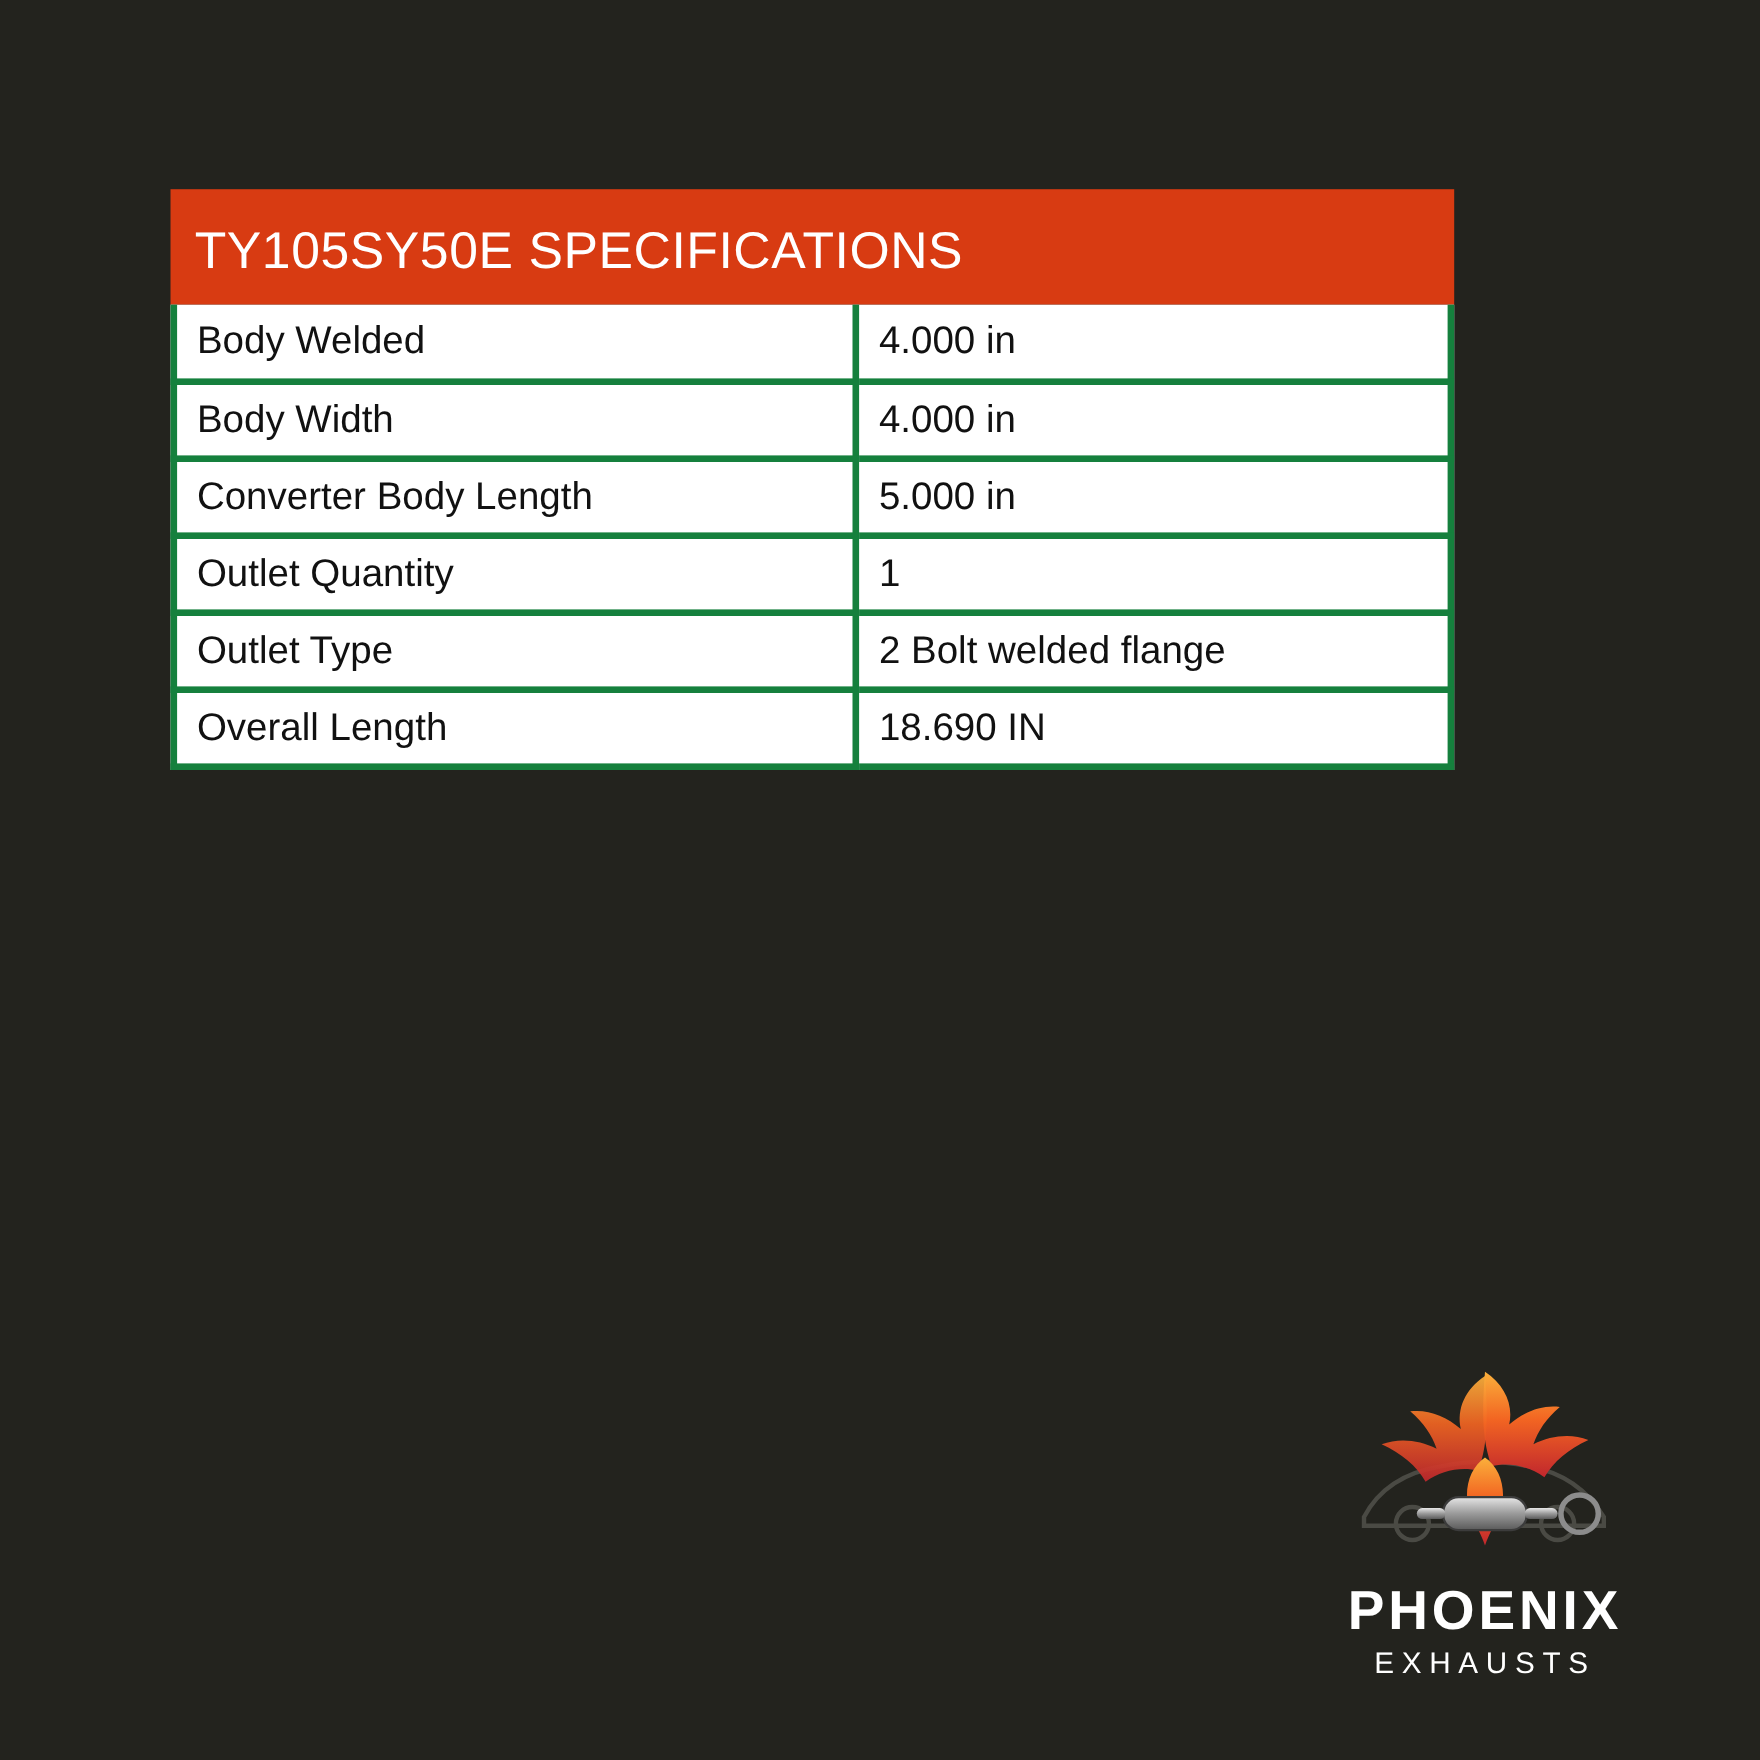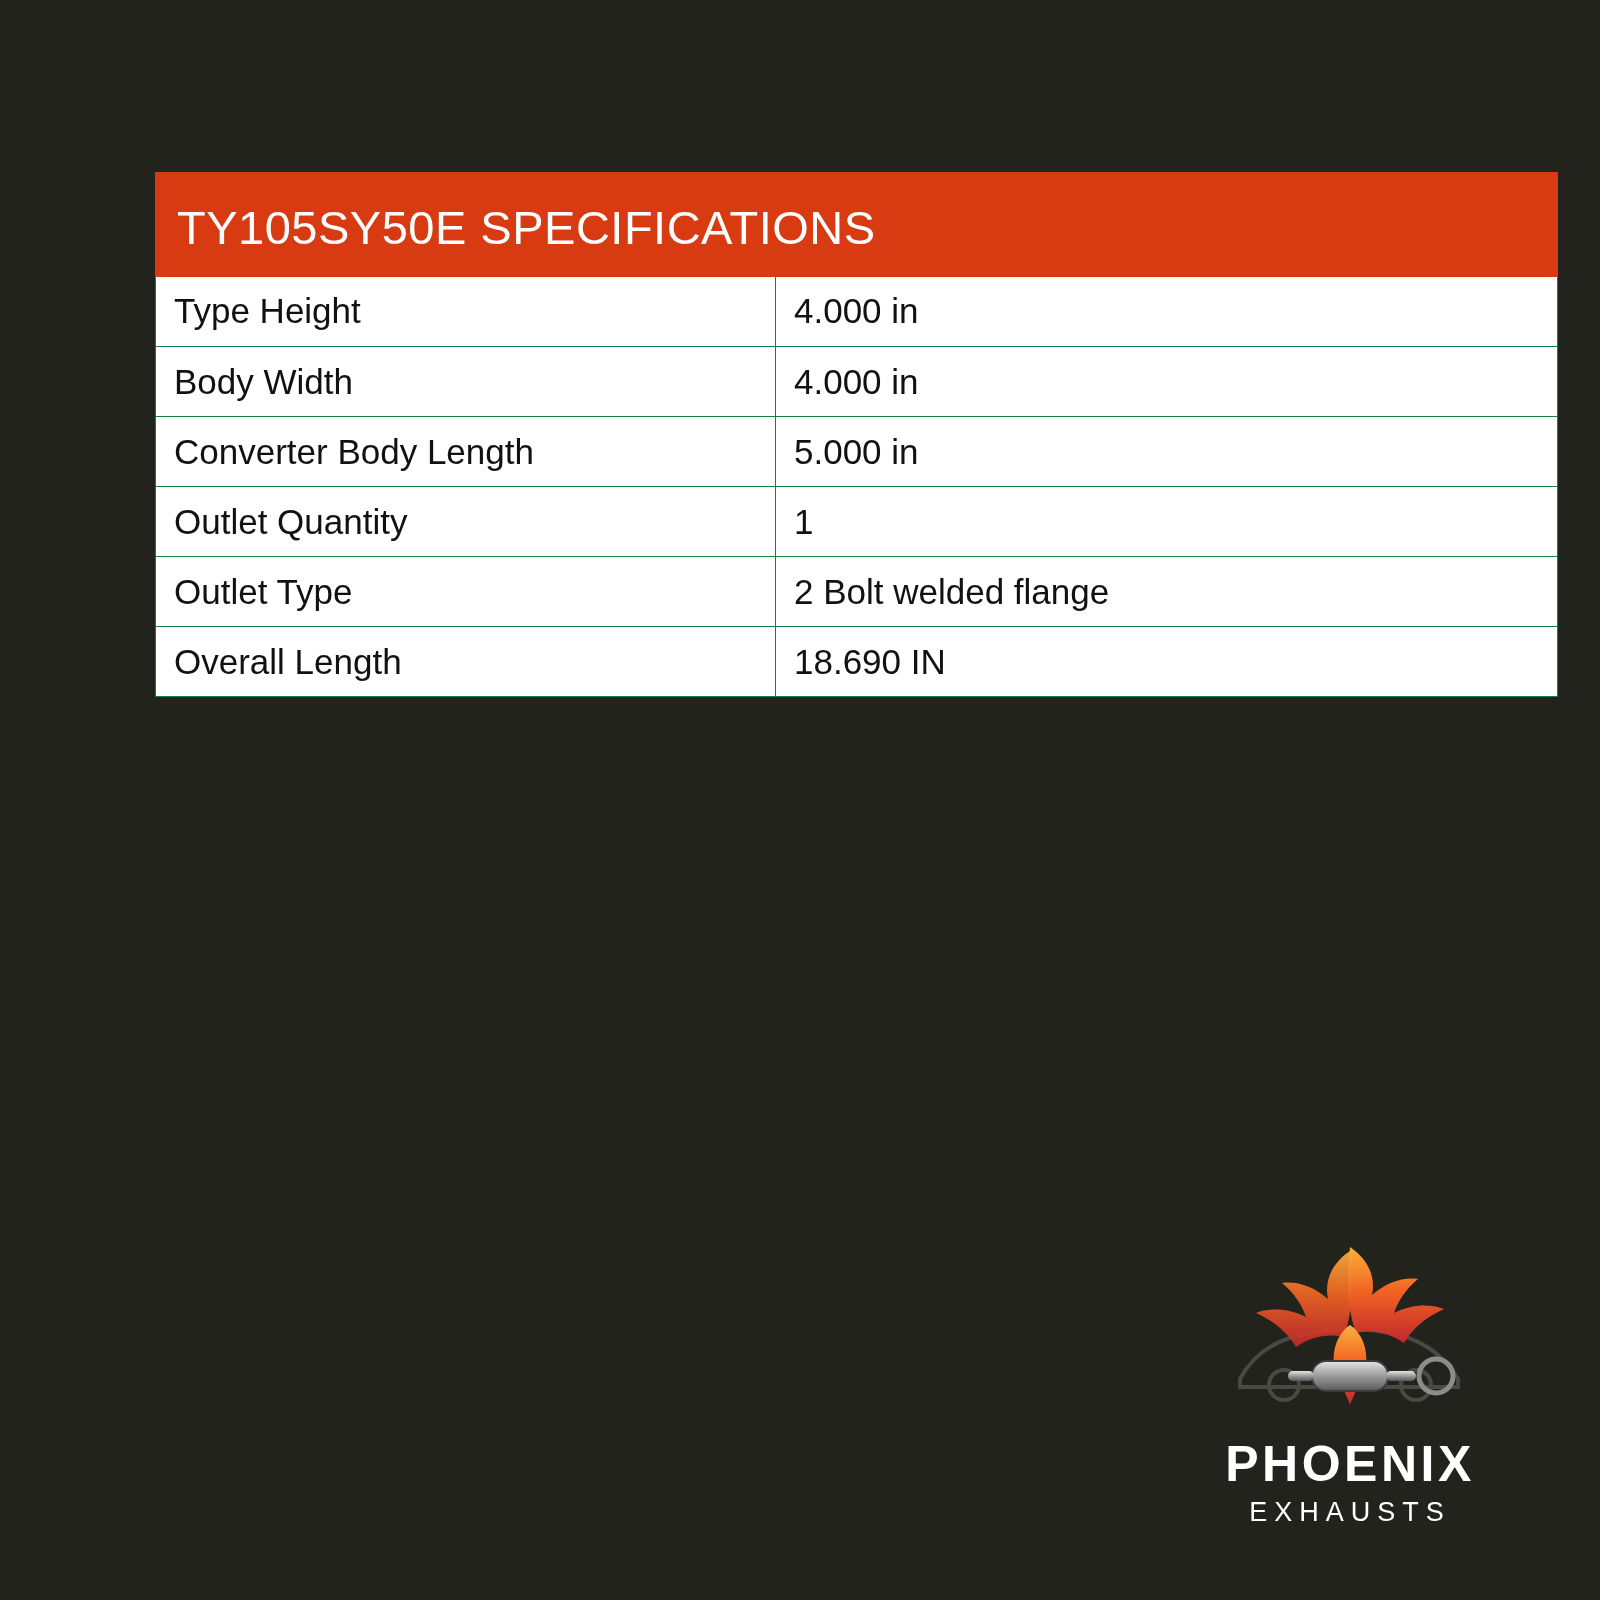--- a/index.html
+++ b/index.html
@@ -17,7 +17,7 @@
     position: absolute;
     left: 155px;
     top: 172px;
-    width: 1403px;
+    width: 1167px;
   }
   .spec-header {
     background: #d83b12;

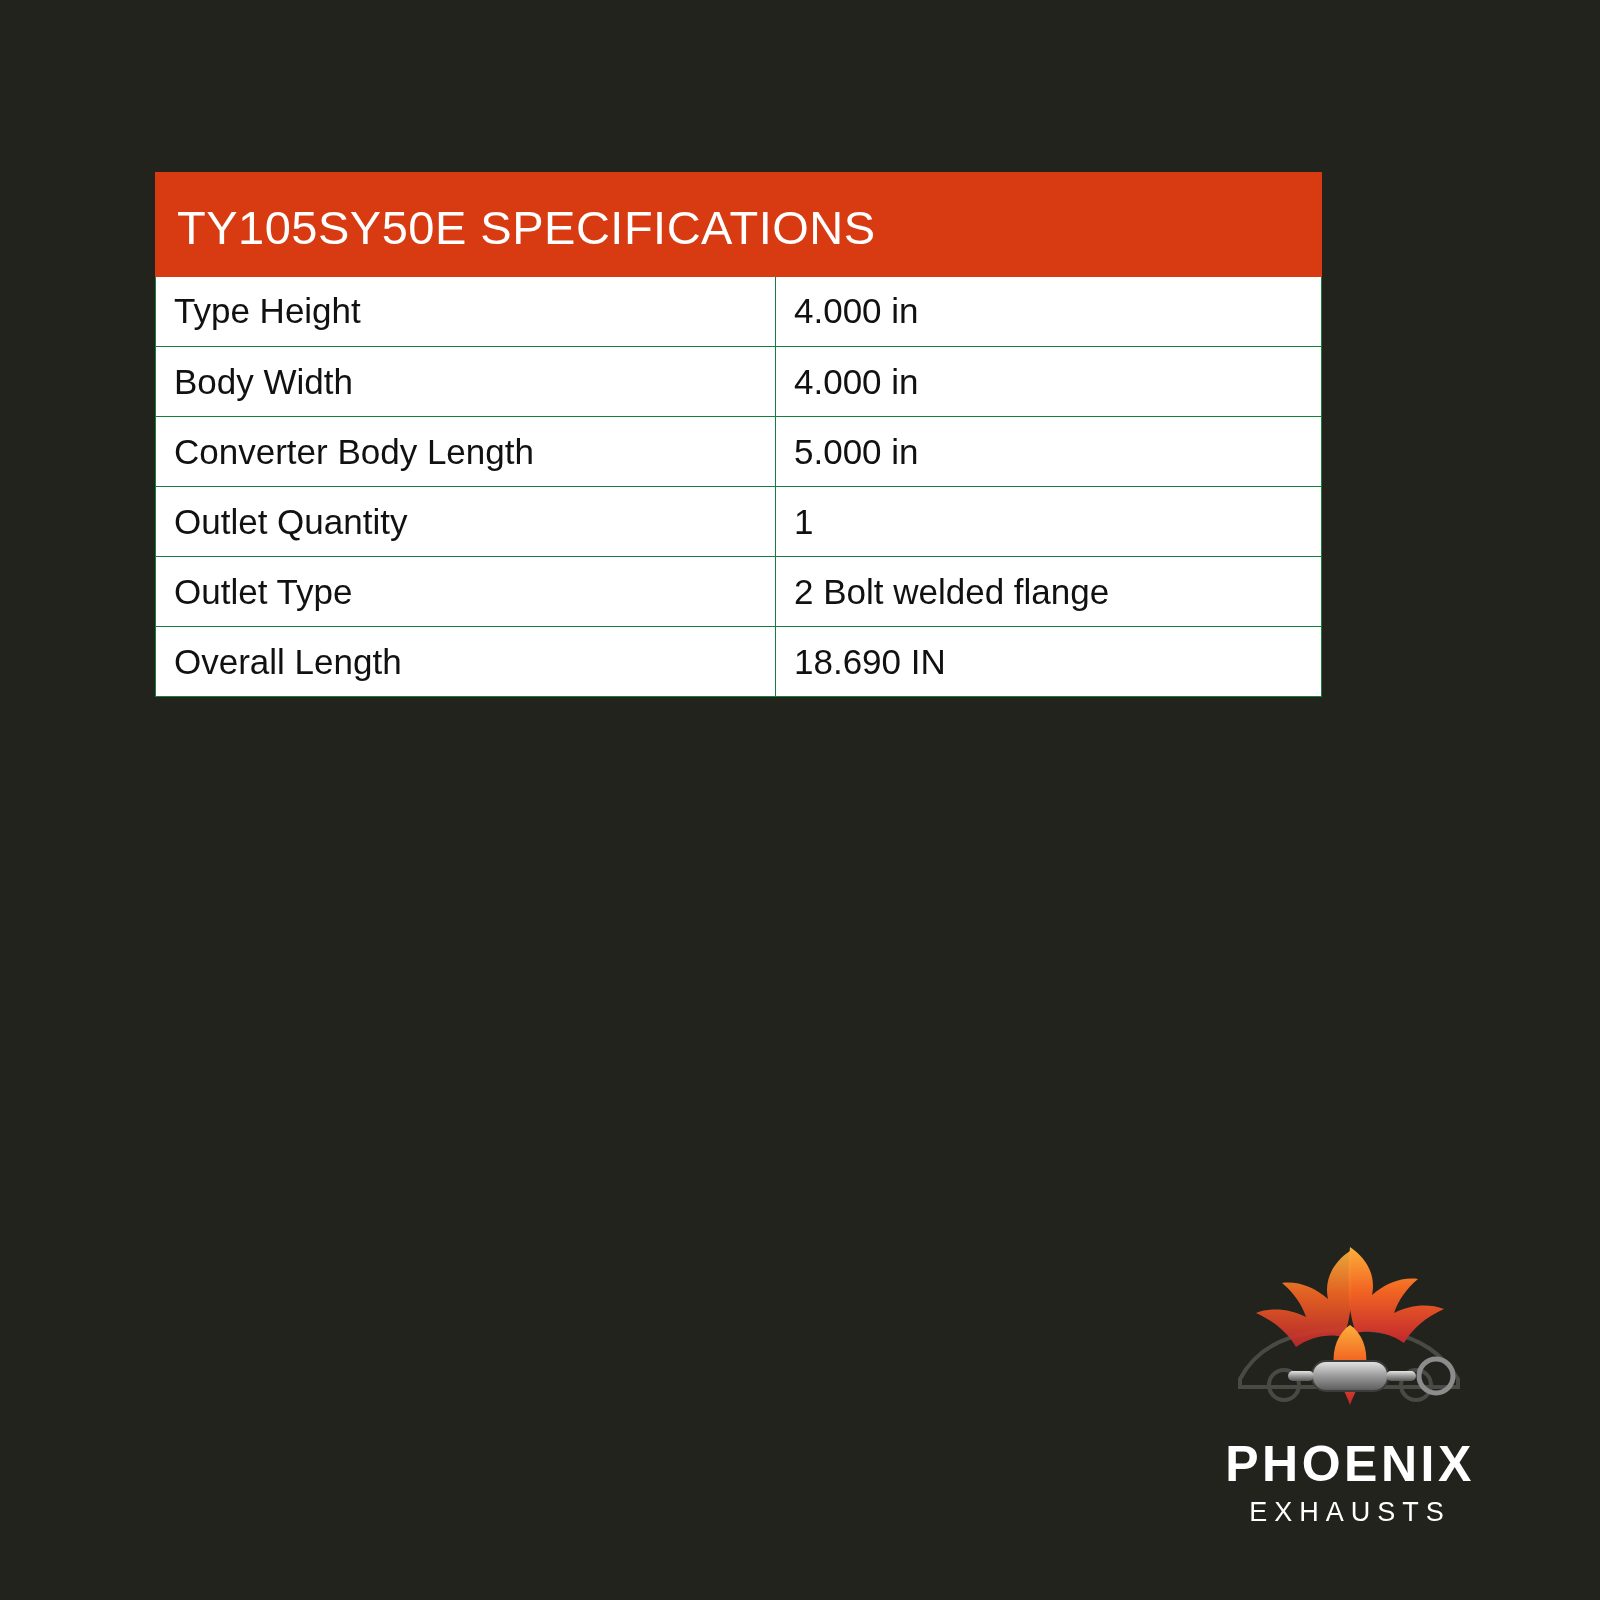--- a/index.html
+++ b/index.html
@@ -103,7 +103,7 @@
   <table class="spec-table">
     <tbody>
       <tr>
-        <td class="label">Type Height</td>
+        <td class="label">Body Welded</td>
         <td class="value">4.000 in</td>
       </tr>
       <tr>

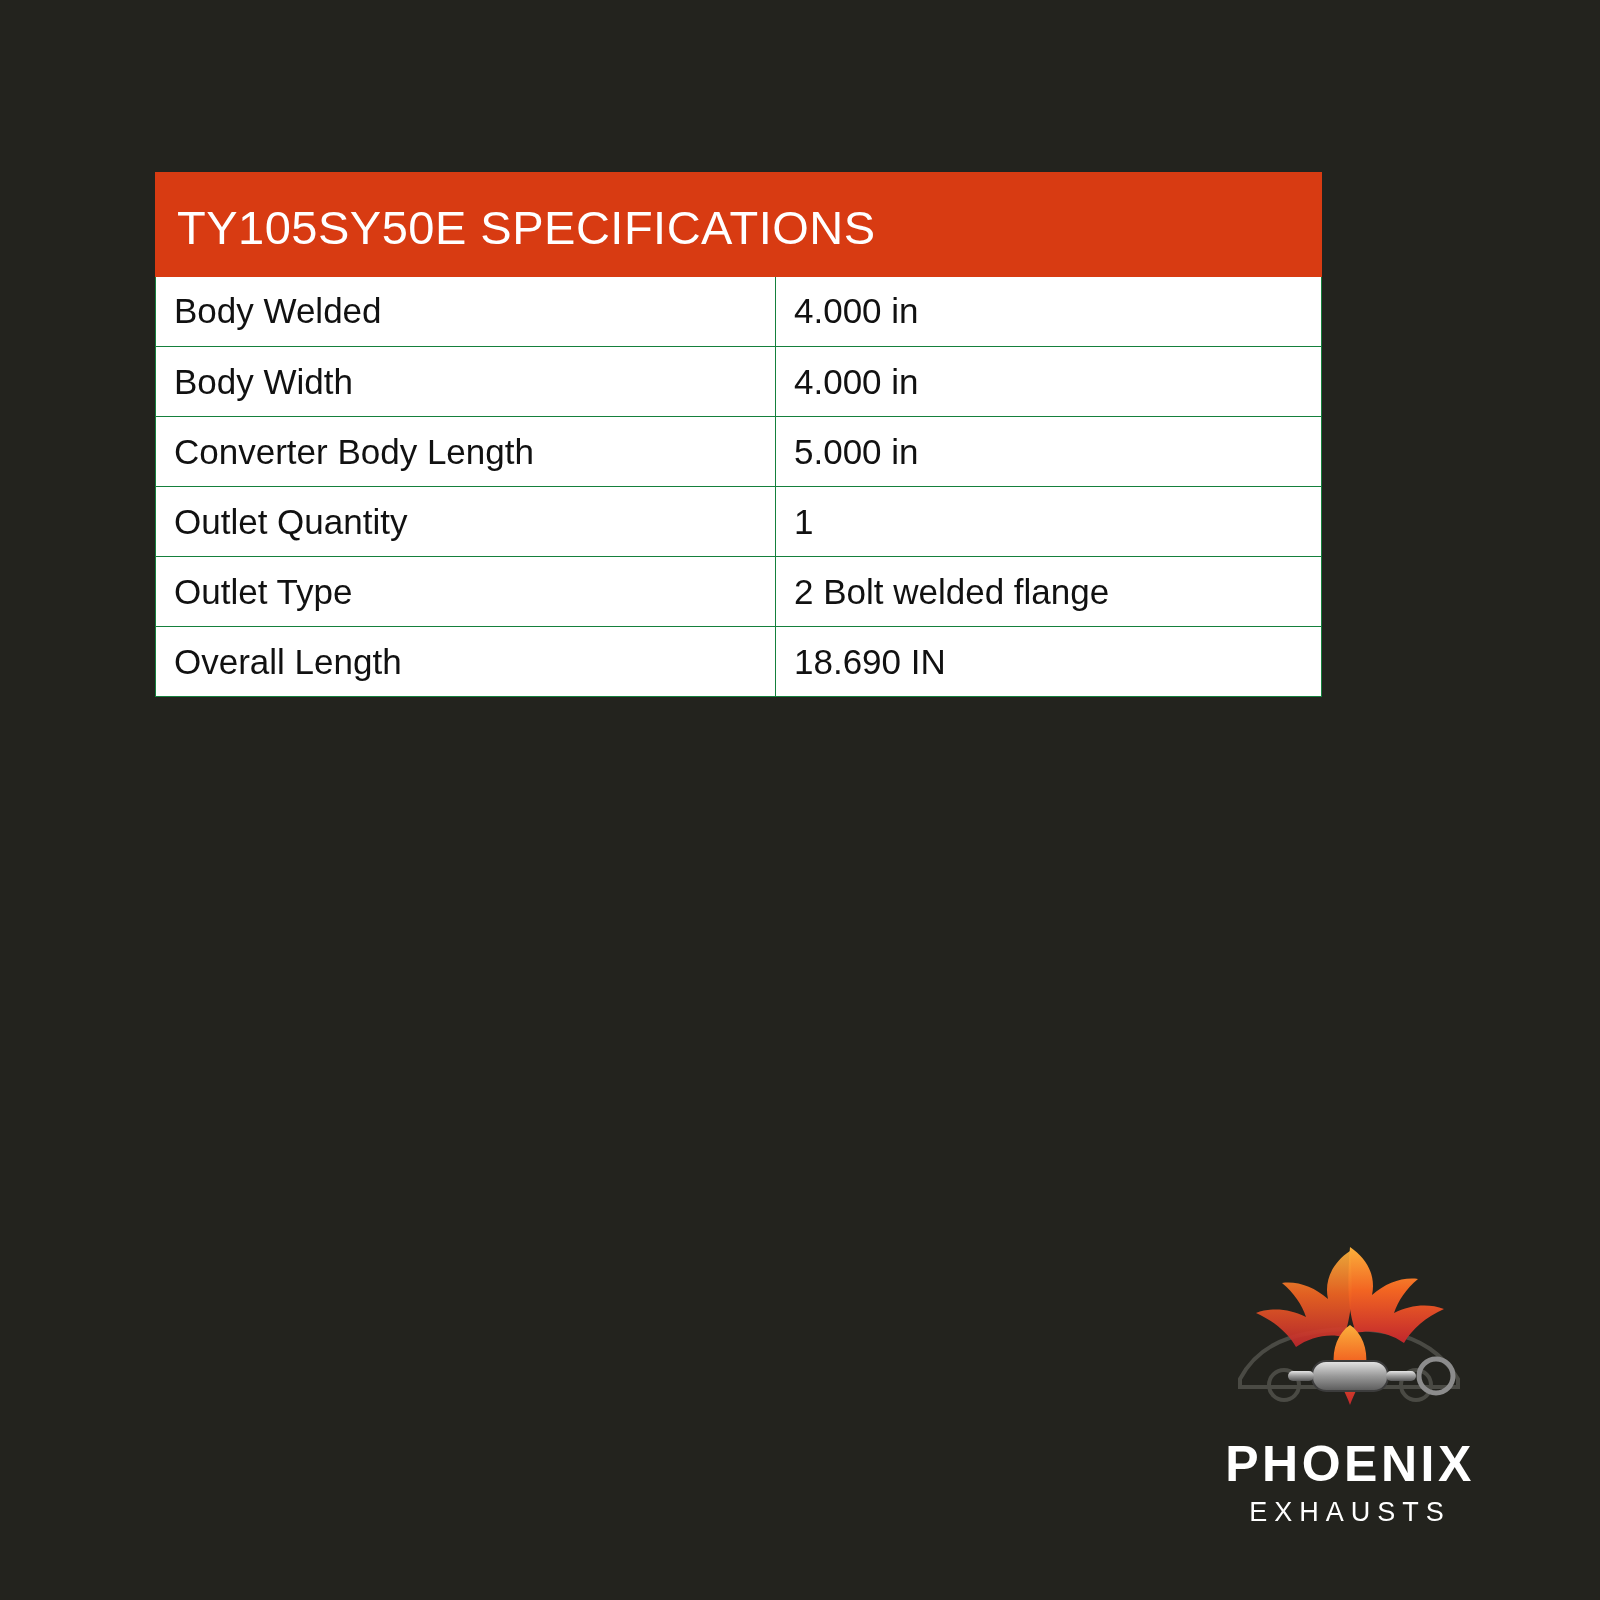--- a/index.html
+++ b/index.html
@@ -48,7 +48,7 @@
   }
   .spec-table tr { height: 70px; }
   .spec-table td {
-    border: 1px solid #15803d;
+    border: 6px solid #15803d;
     font-size: 35px;
     color: #111111;
     padding: 0 18px;

